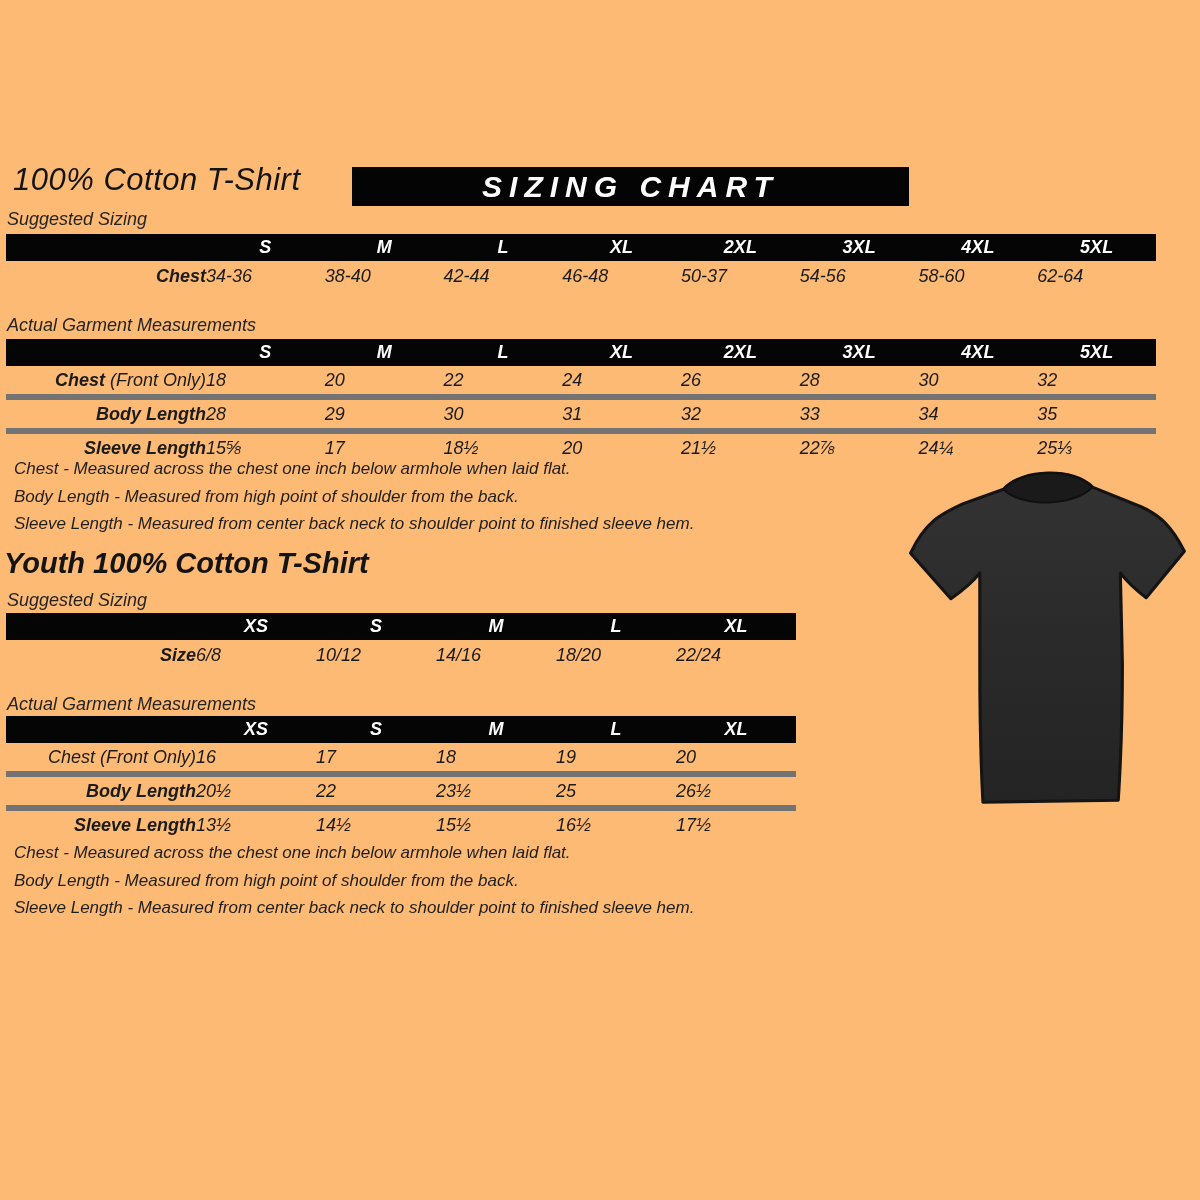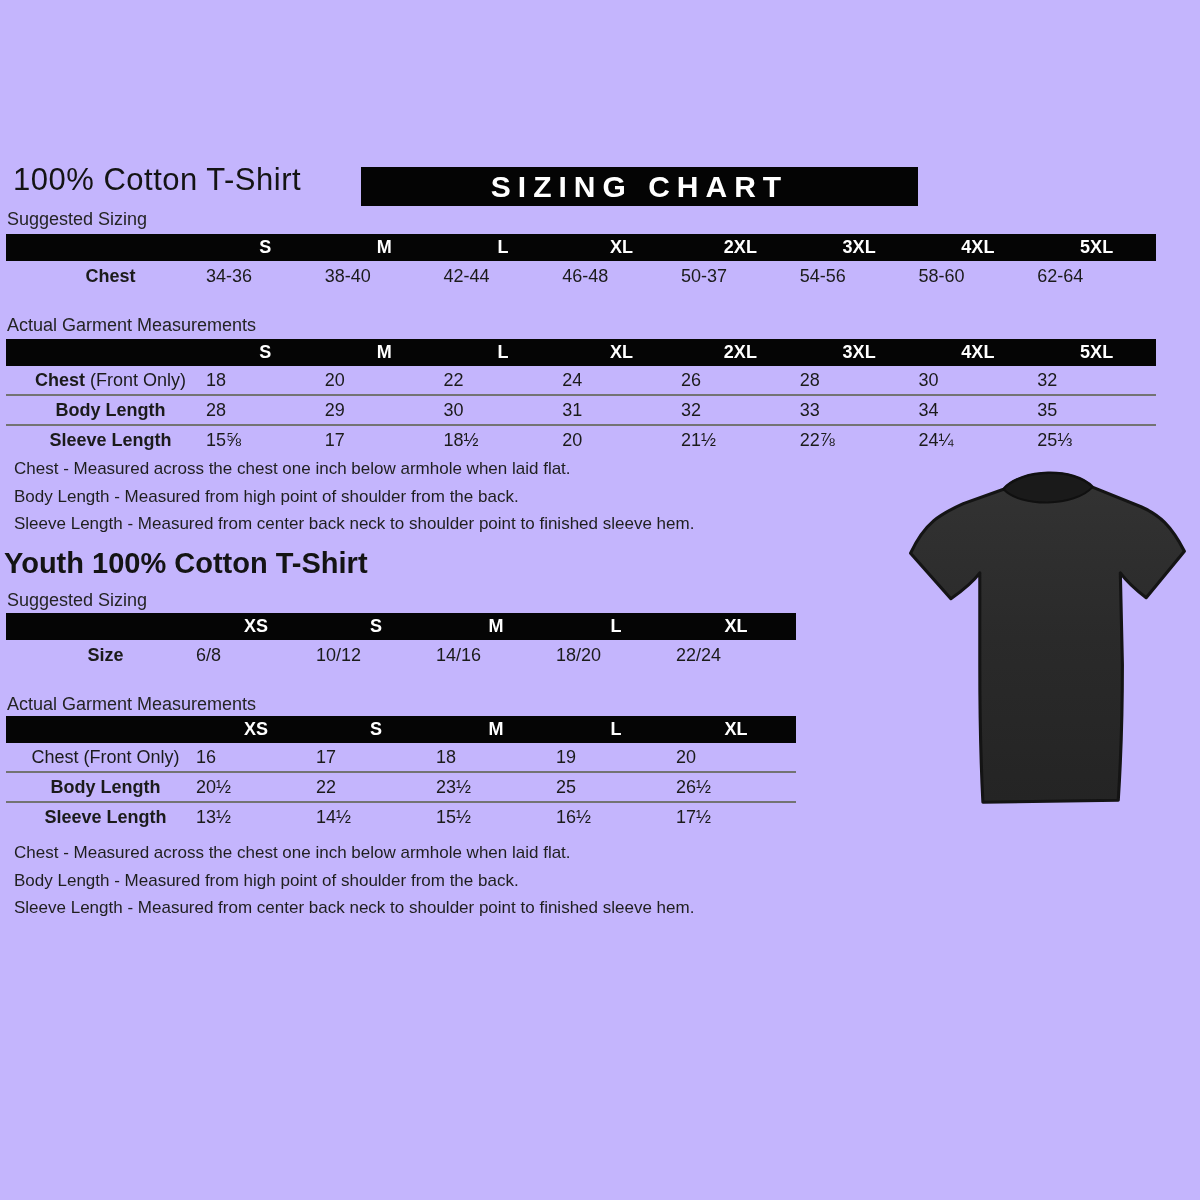--- a/index.html
+++ b/index.html
@@ -6,10 +6,11 @@
   #root{
     position:relative;
     width:1200px;height:1200px;
-    background:#c4b5fd;
+    background:#fdba74;
     font-family:"Liberation Sans", sans-serif;
     color:#1b1b1b;
     overflow:hidden;
+    font-style:italic;
   }
   .abs{position:absolute;}
 

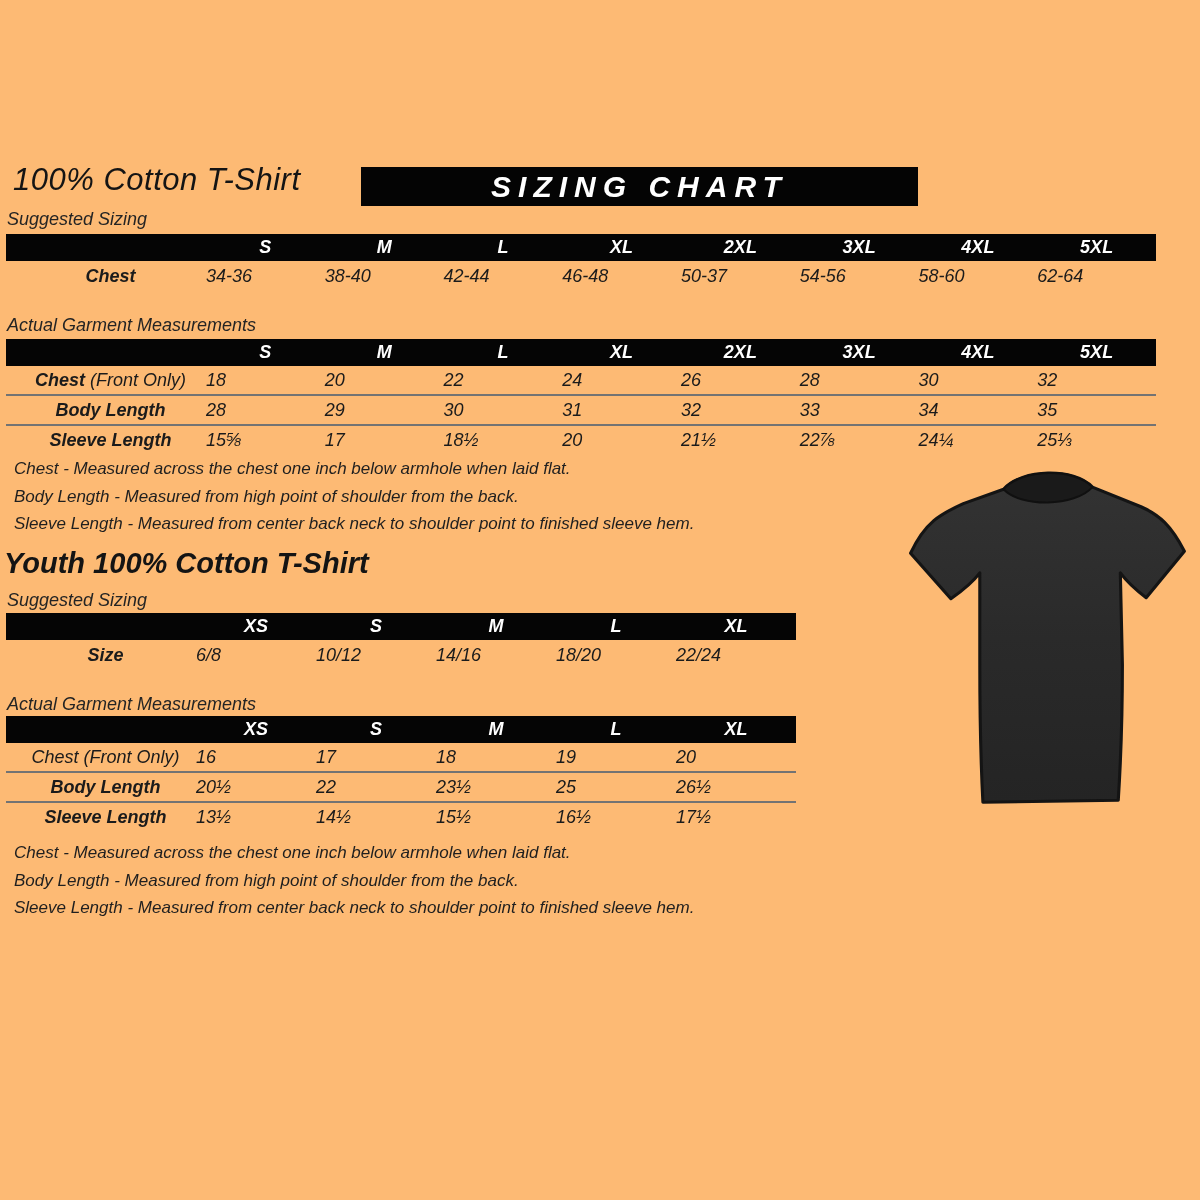--- a/index.html
+++ b/index.html
@@ -25,7 +25,7 @@
     font-size:29px;font-weight:700;color:#141414;
   }
   .banner{
-    left:361px;top:167px;width:557px;height:39px;
+    left:352px;top:167px;width:557px;height:39px;
     background:#040404;color:#ffffff;
     display:flex;align-items:center;justify-content:center;
     font-size:30px;font-weight:700;letter-spacing:7px;

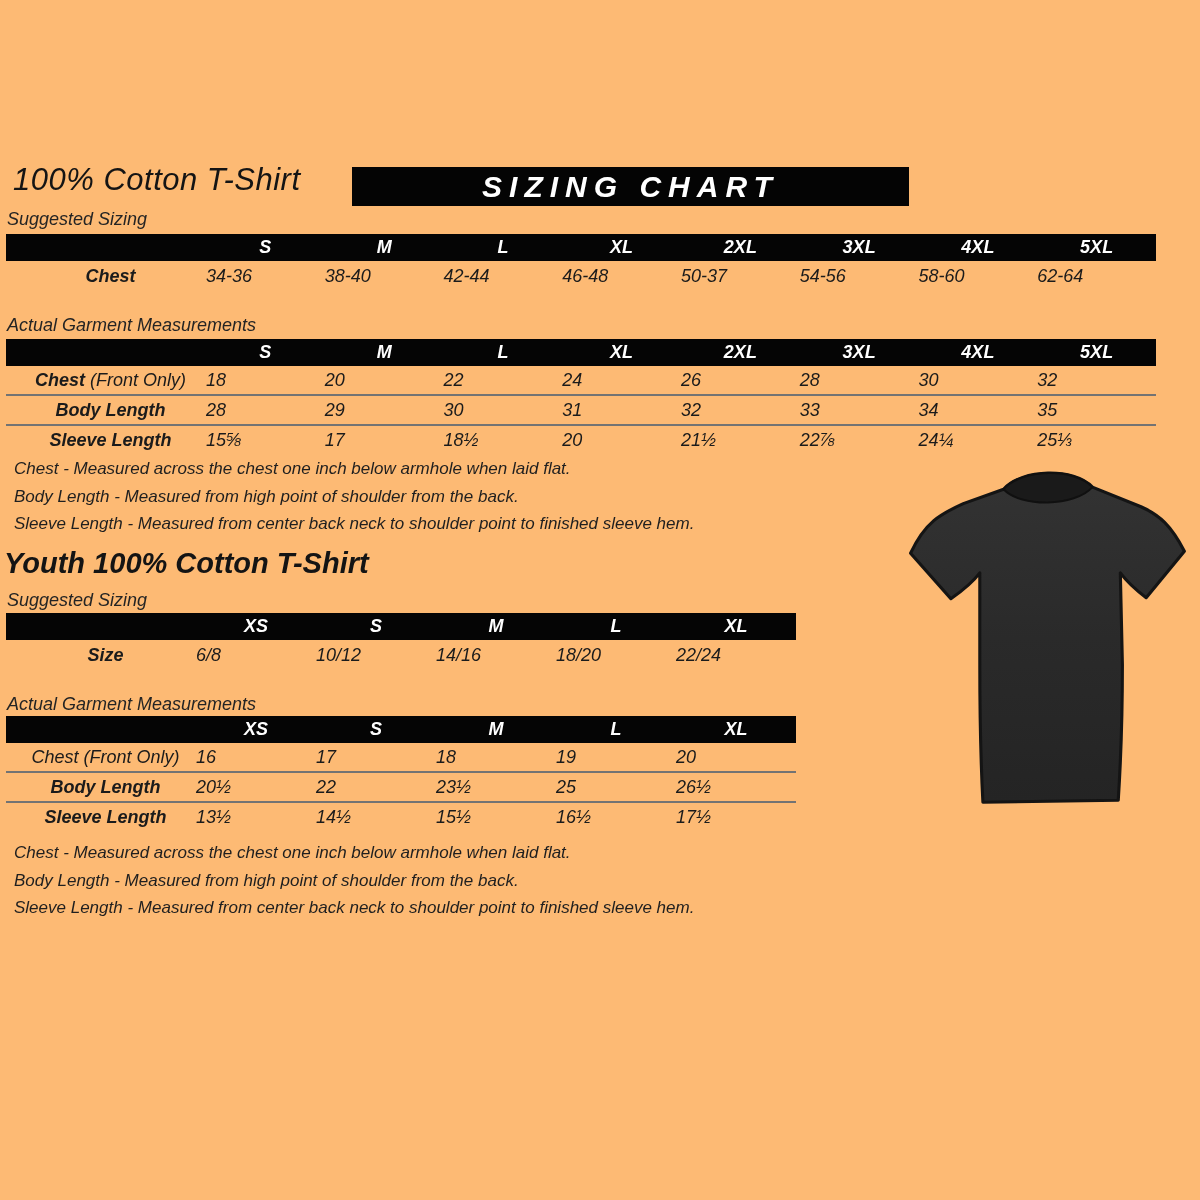--- a/index.html
+++ b/index.html
@@ -48,7 +48,7 @@
     height:30px;font-size:18px;color:#1b1b1b;
     padding:0;white-space:nowrap;
   }
-  td.lbl{text-align:center;padding-left:9px;}
+  td.lbl{text-align:right;padding-left:9px;}
   .bold{font-weight:700;}
   .t1{left:6px;top:234px;width:1150px;}
   .t2{left:6px;top:339px;width:1150px;}

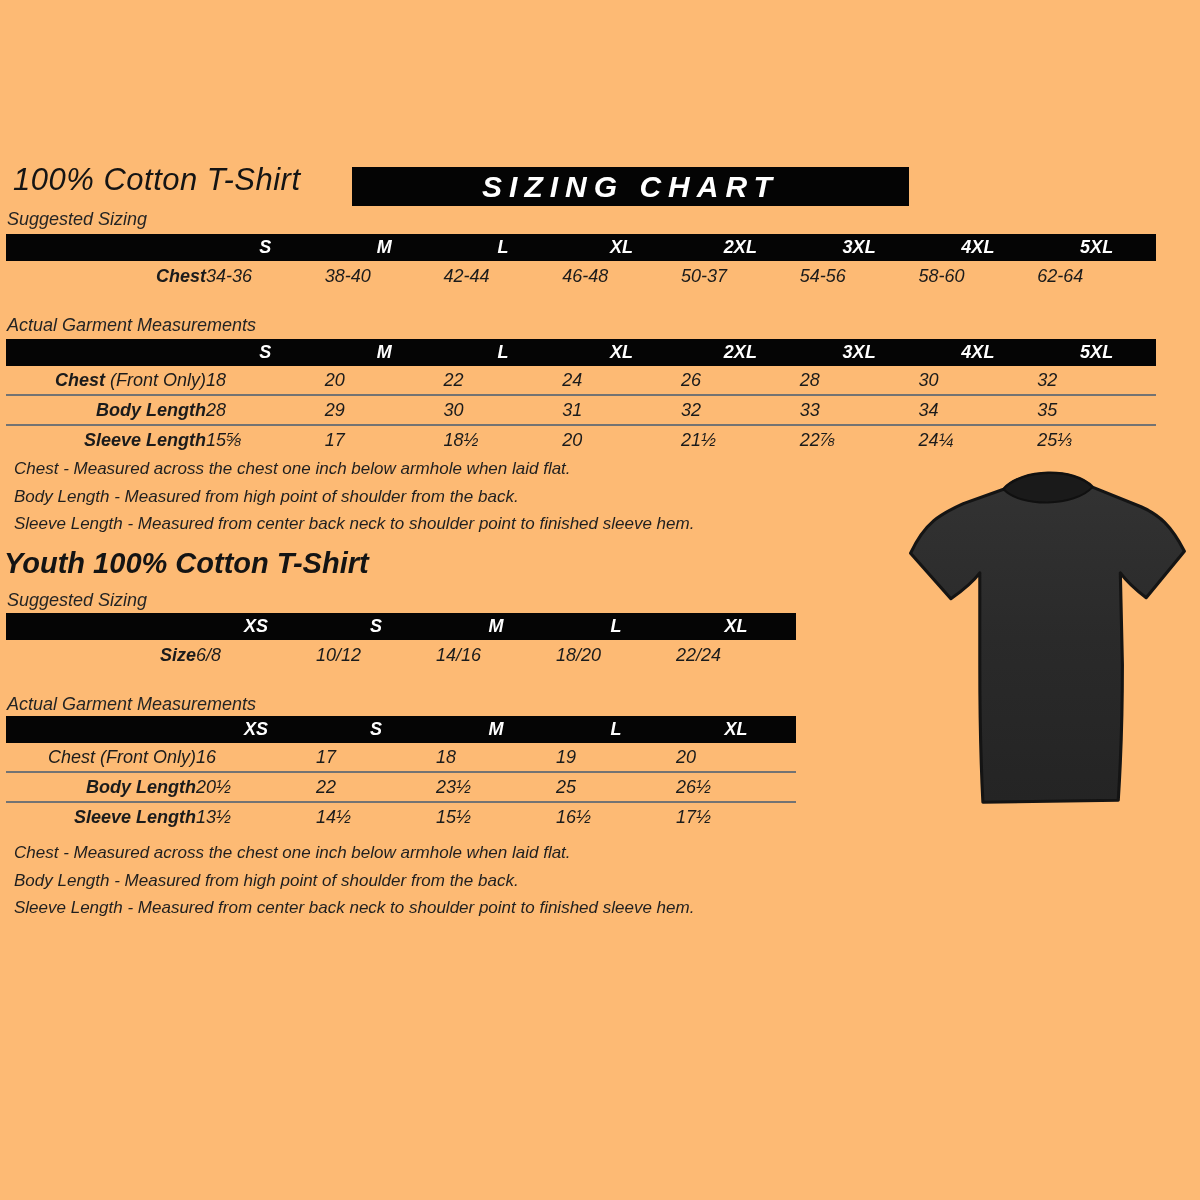--- a/index.html
+++ b/index.html
@@ -56,7 +56,7 @@
   .t4{left:6px;top:716px;width:790px;}
   .t2 td,.t4 td{height:28px;margin-top:41px;}
   .t2 tbody tr + tr td,
-  .t4 tbody tr + tr td{border-top:2px solid #737373;}
+  .t4 tbody tr + tr td{border-top:6px solid #737373;}
 
   
   .notes{font-size:17px;color:#1f1f1f;}

